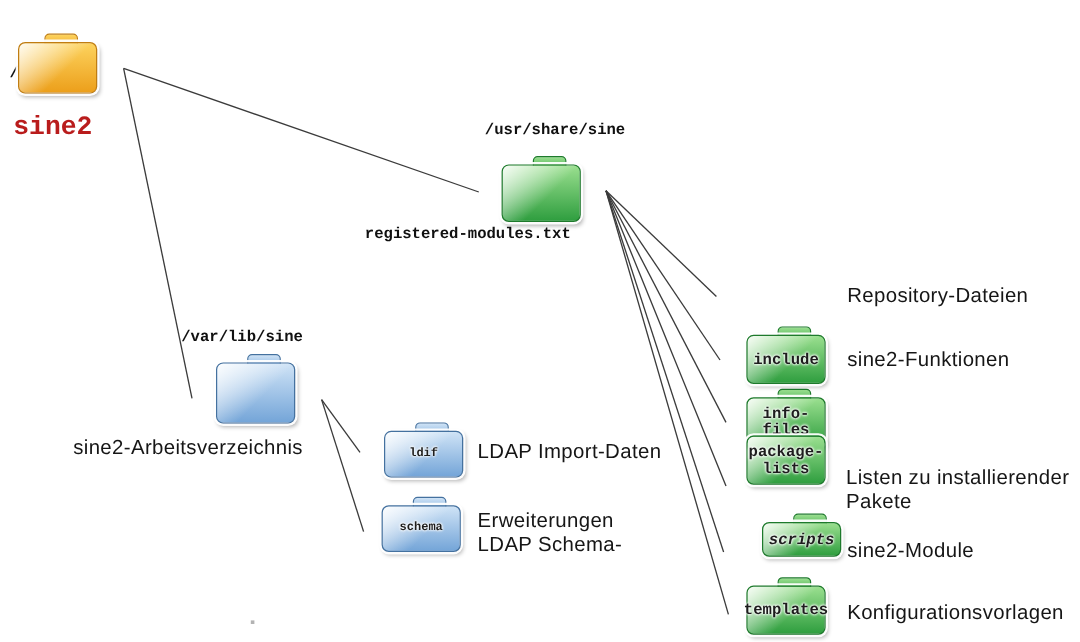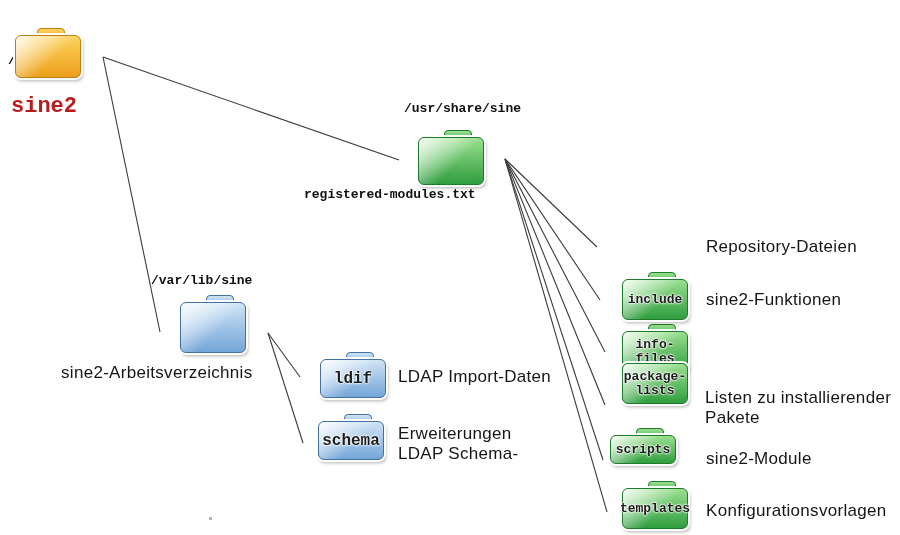--- a/index.html
+++ b/index.html
@@ -54,7 +54,7 @@
   }
   .flabel .l { display:block; }
   .flabel.sz13 { font-size:13px; line-height:14px; }
-  .flabel.sz15 { font-size:16px; line-height:16px; }
+  .flabel.sz15 { font-size:10px; line-height:16px; }
 
   .artifact { position:absolute; width:3px; height:3px; background:#8a8a8a; opacity:.65; }
 </style>

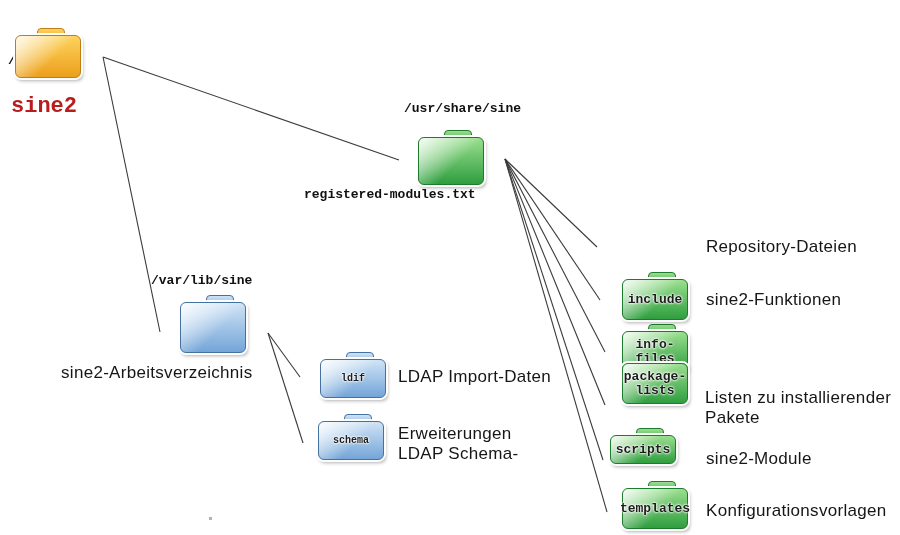--- a/index.html
+++ b/index.html
@@ -139,7 +139,7 @@
   </div>
   <div class="desc block" style="left:705px; top:388px;">Listen zu installierender Pakete</div>
 
-  <div class="folder green" style="left:610px; top:428px; width:66px; height:36px;">
+  <div class="folder green" style="left:635px; top:428px; width:66px; height:36px;font-style:italic;">
     <div class="fbody">
       <span class="flabel sz13">scripts</span>
     </div>

